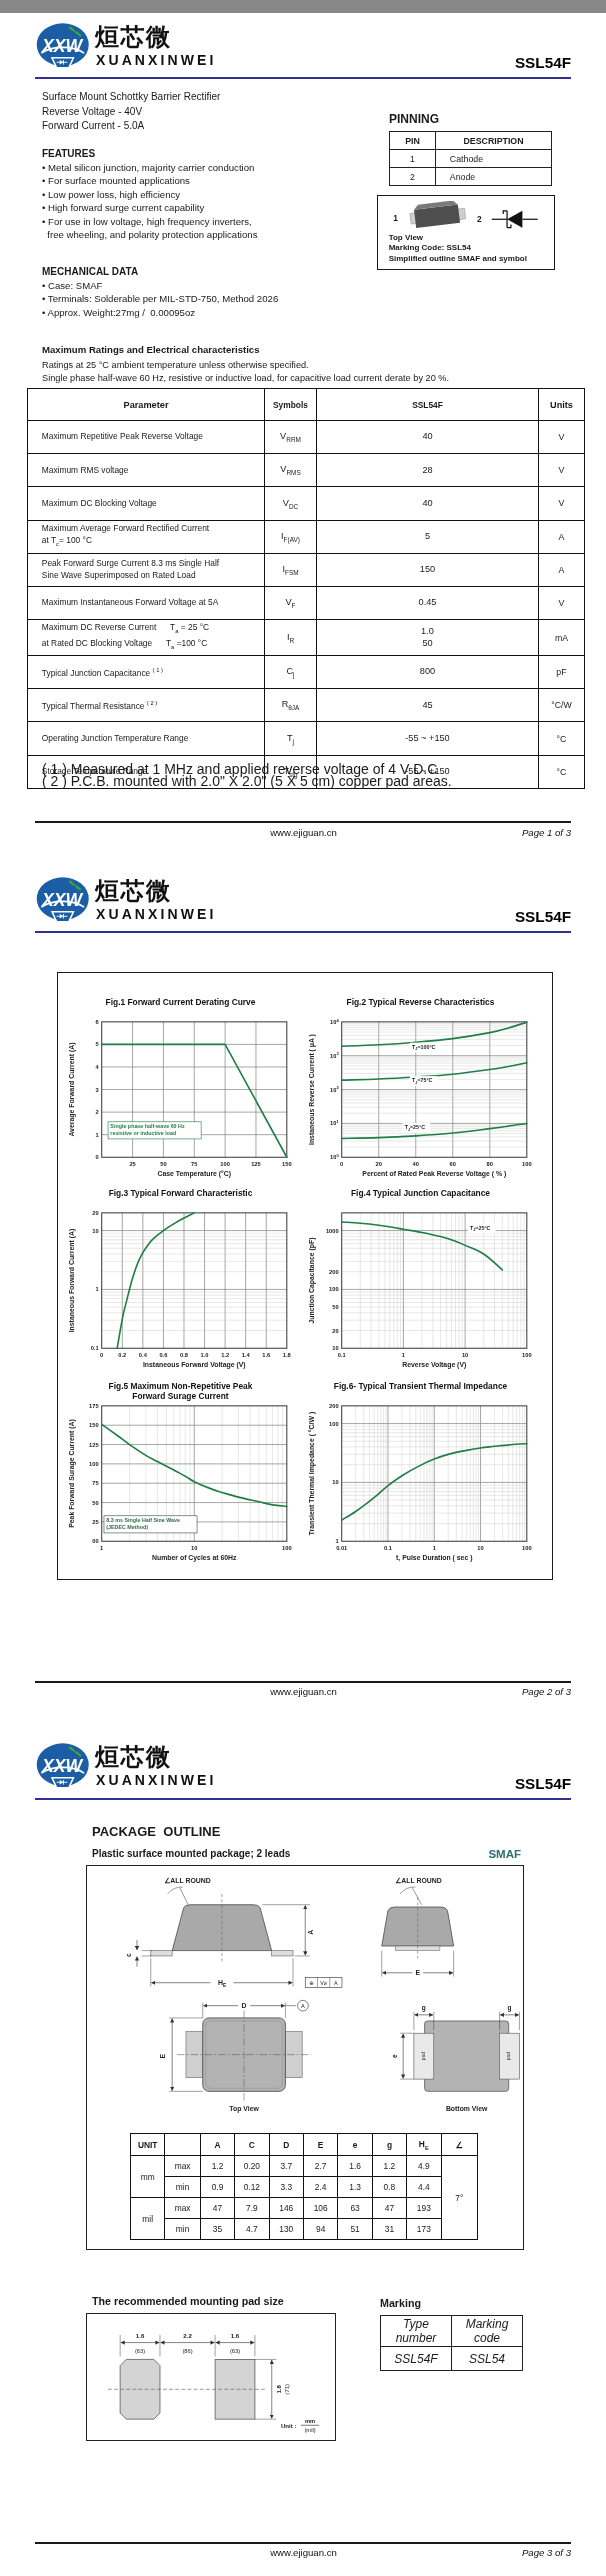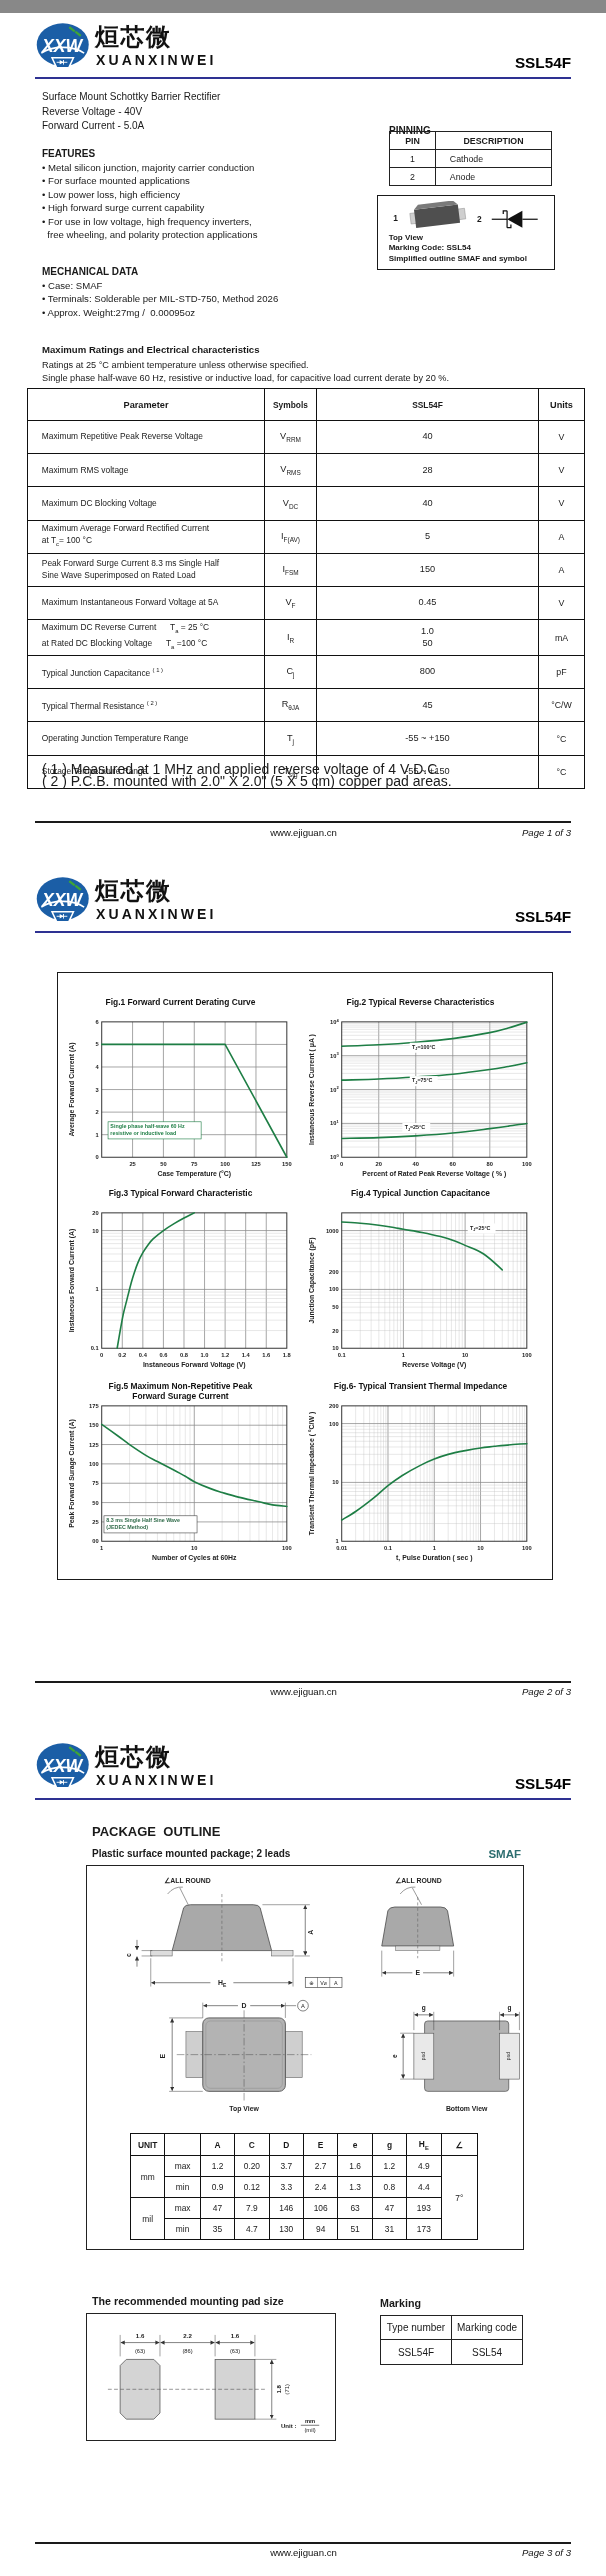--- a/index.html
+++ b/index.html
@@ -99,7 +99,7 @@
     <div>  free wheeling, and polarity protection applications</div>
   </div>
 
-  <div class="sec-title abs" style="left:389px;top:112px;font-size:10px">PINNING</div>
+  <div class="sec-title abs" style="left:389px;top:99px;font-size:12px">PINNING</div>
   <table class="pinning abs" style="left:389px;top:118px">
     <colgroup>
         <col style="width:46px">

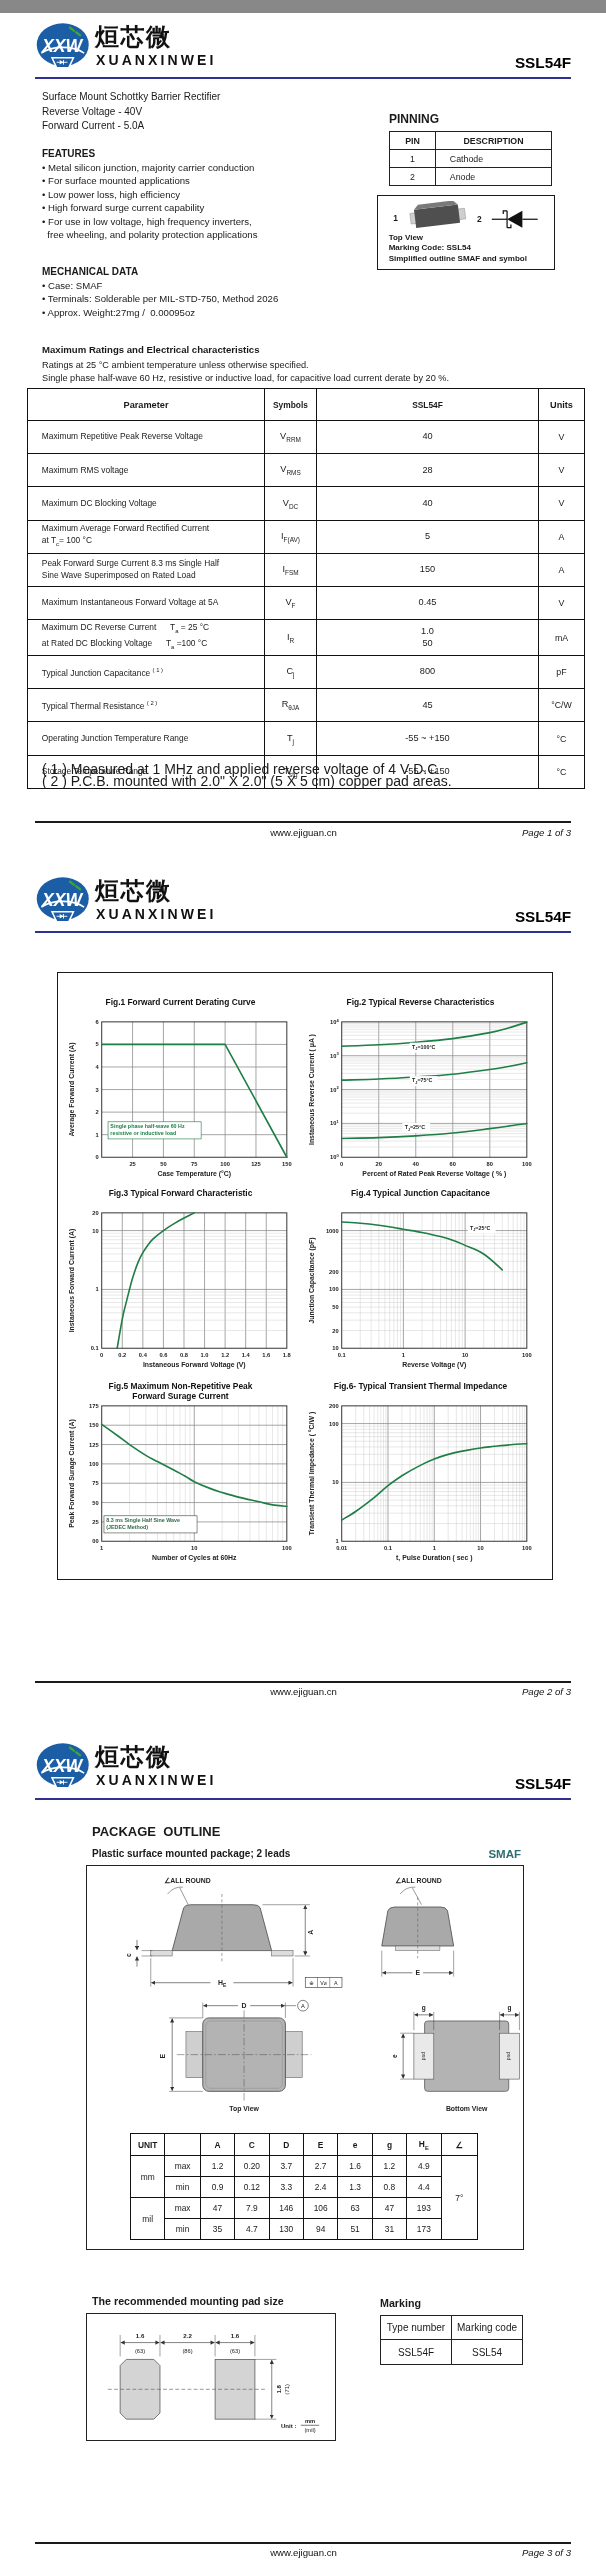--- a/index.html
+++ b/index.html
@@ -58,7 +58,7 @@
   .dims th{font-weight:bold;height:21.4px;}
   .pad-box{left:86px;top:2300px;width:248px;height:126px;border:1.1px solid #222;}
   .marking{border-collapse:collapse;table-layout:fixed;width:142px;}
-  .marking th,.marking td{border:1.1px solid #222;font-size:10px;text-align:center;height:21.4px;font-weight:normal;}
+  .marking th,.marking td{border:1.1px solid #222;font-size:12px;text-align:center;height:21.4px;font-weight:normal;font-style:italic;}
 </style>
 </head>
 <body>

